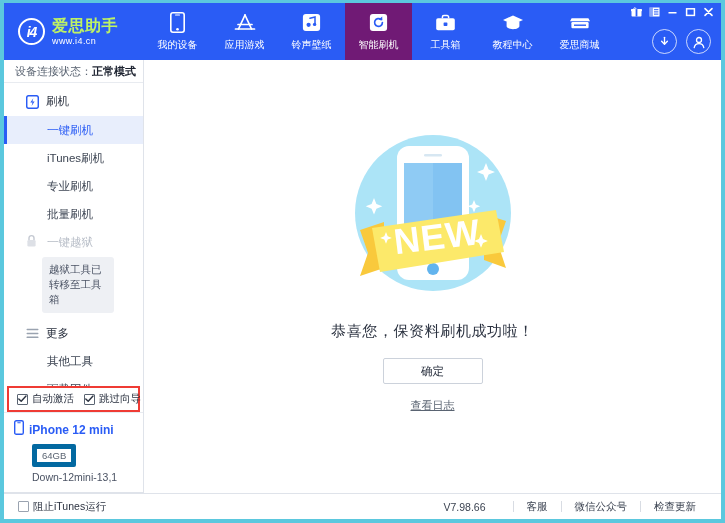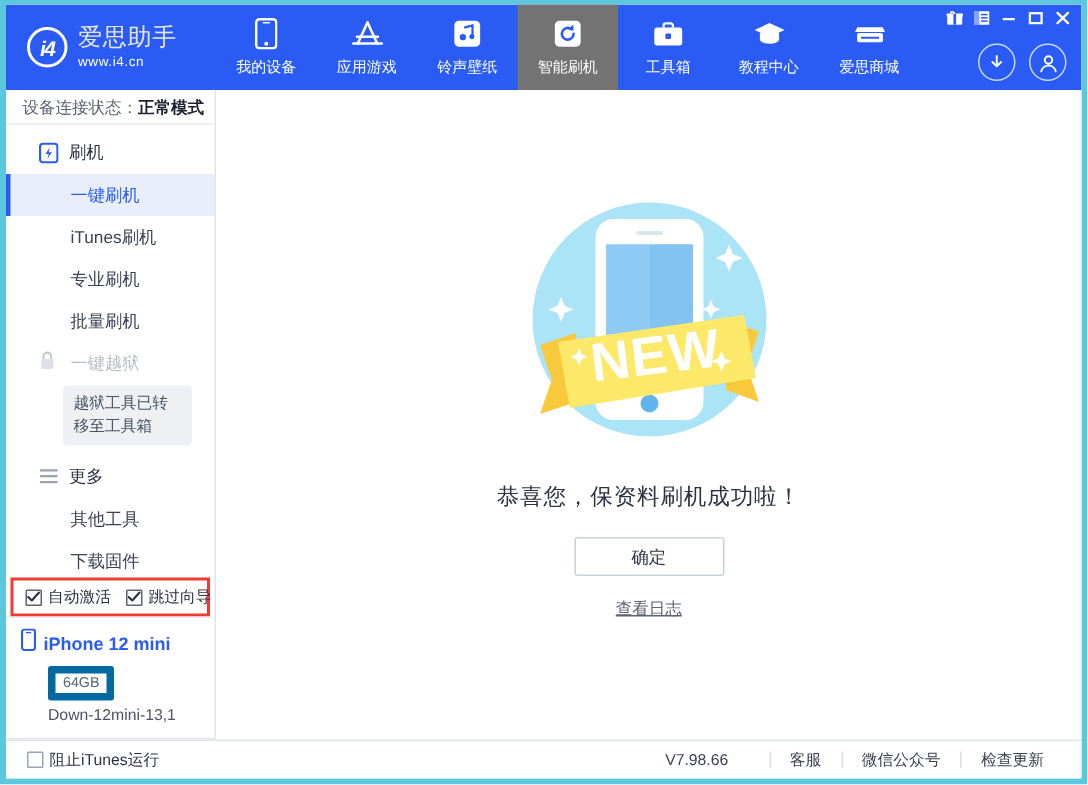--- a/index.html
+++ b/index.html
@@ -40,7 +40,7 @@
   }
   .logo-text { display: flex; flex-direction: column; line-height: 1; }
   .logo-cn {
-    color: #e5e5e5; font-size: 16px; font-weight: normal;
+    color: #bef264; font-size: 16px; font-weight: bold;
     letter-spacing: 0.5px;
     text-align: center;
   }

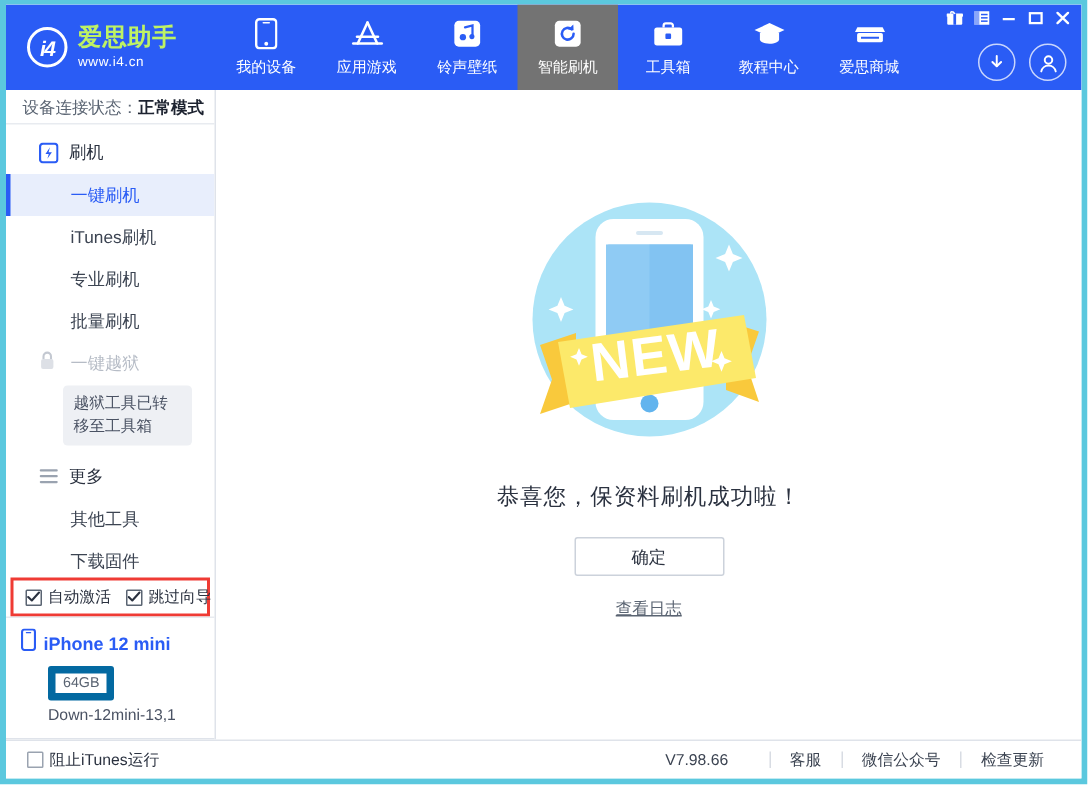--- a/index.html
+++ b/index.html
@@ -55,7 +55,7 @@
     align-items: center; justify-content: center; gap: 4px;
     cursor: pointer; position: relative;
   }
-  .nav-item.active { background: #737373; }
+  .nav-item.active { background: #701a75; }
   .nav-label { color: #ffffff; font-size: 10px; white-space: nowrap; }
   .nav-icon {
     width: 22px; height: 22px;

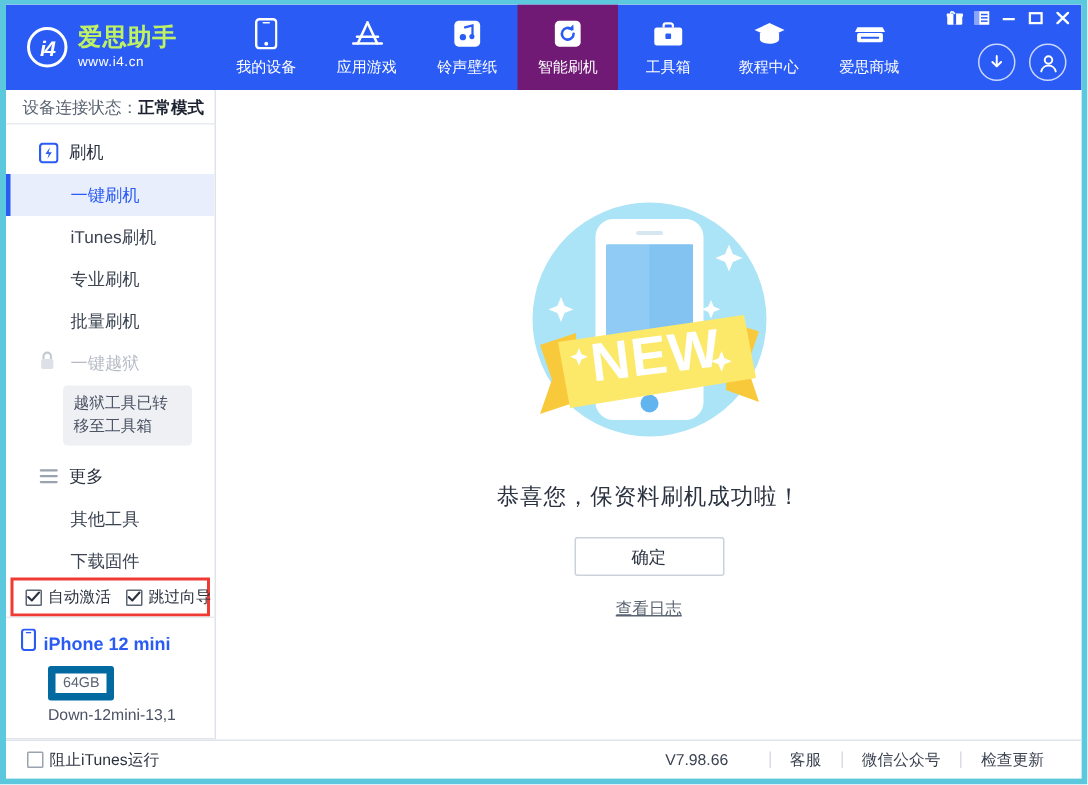--- a/index.html
+++ b/index.html
@@ -136,7 +136,7 @@
     margin: 1px 6px 6px 38px; background: #eef0f4;
     border-radius: 3px; padding: 5px 7px;
     font-size: 10.5px; color: #4a5263; line-height: 1.45;
-    width: 86px;
+    width: 72px;
   }
 
   .side-options {

